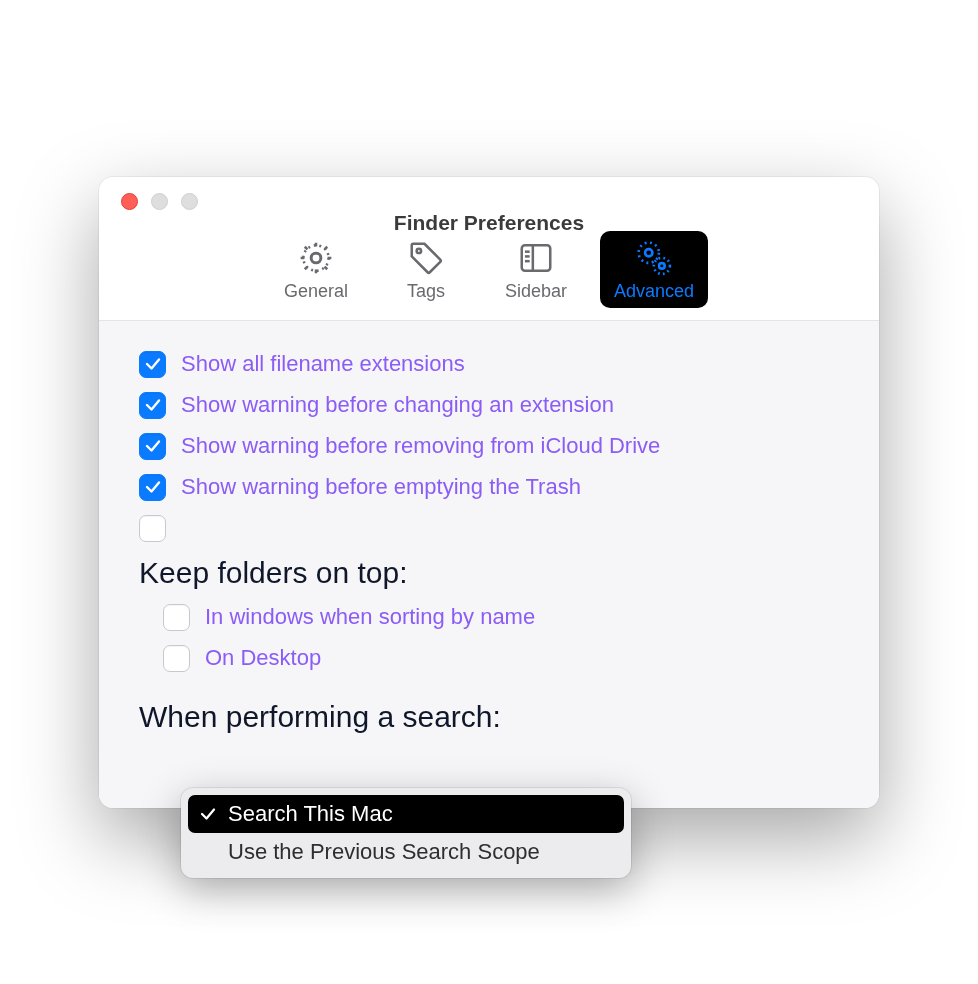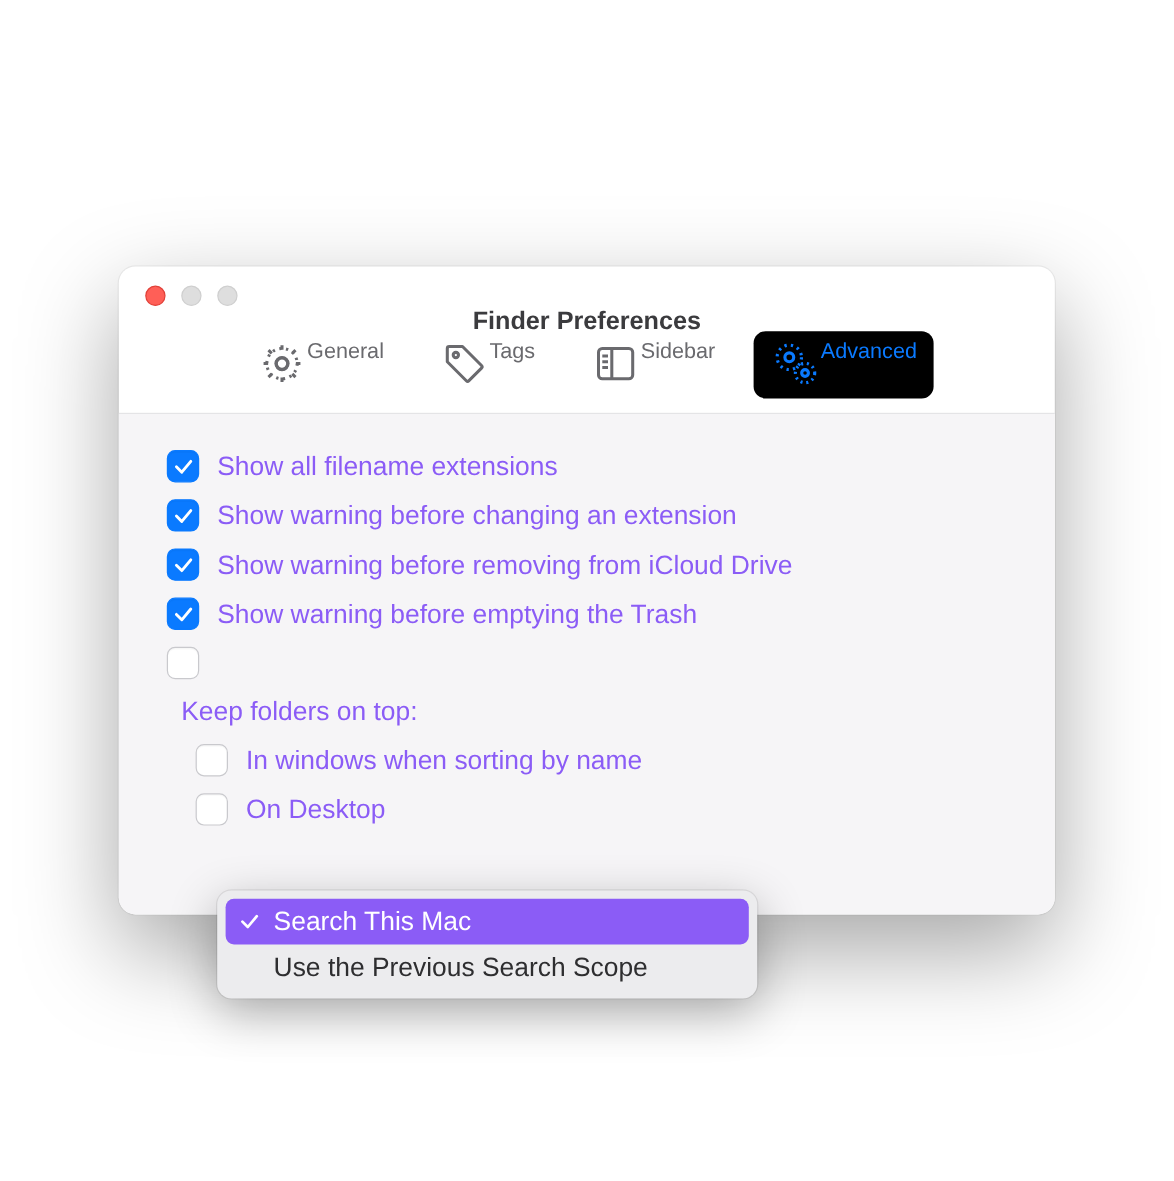--- a/index.html
+++ b/index.html
@@ -58,6 +58,8 @@
     }
     .tool-item {
       display: flex;
+      flex-direction: column;
+      align-items: center;
       padding: 6px 14px;
       border-radius: 10px;
       cursor: default;

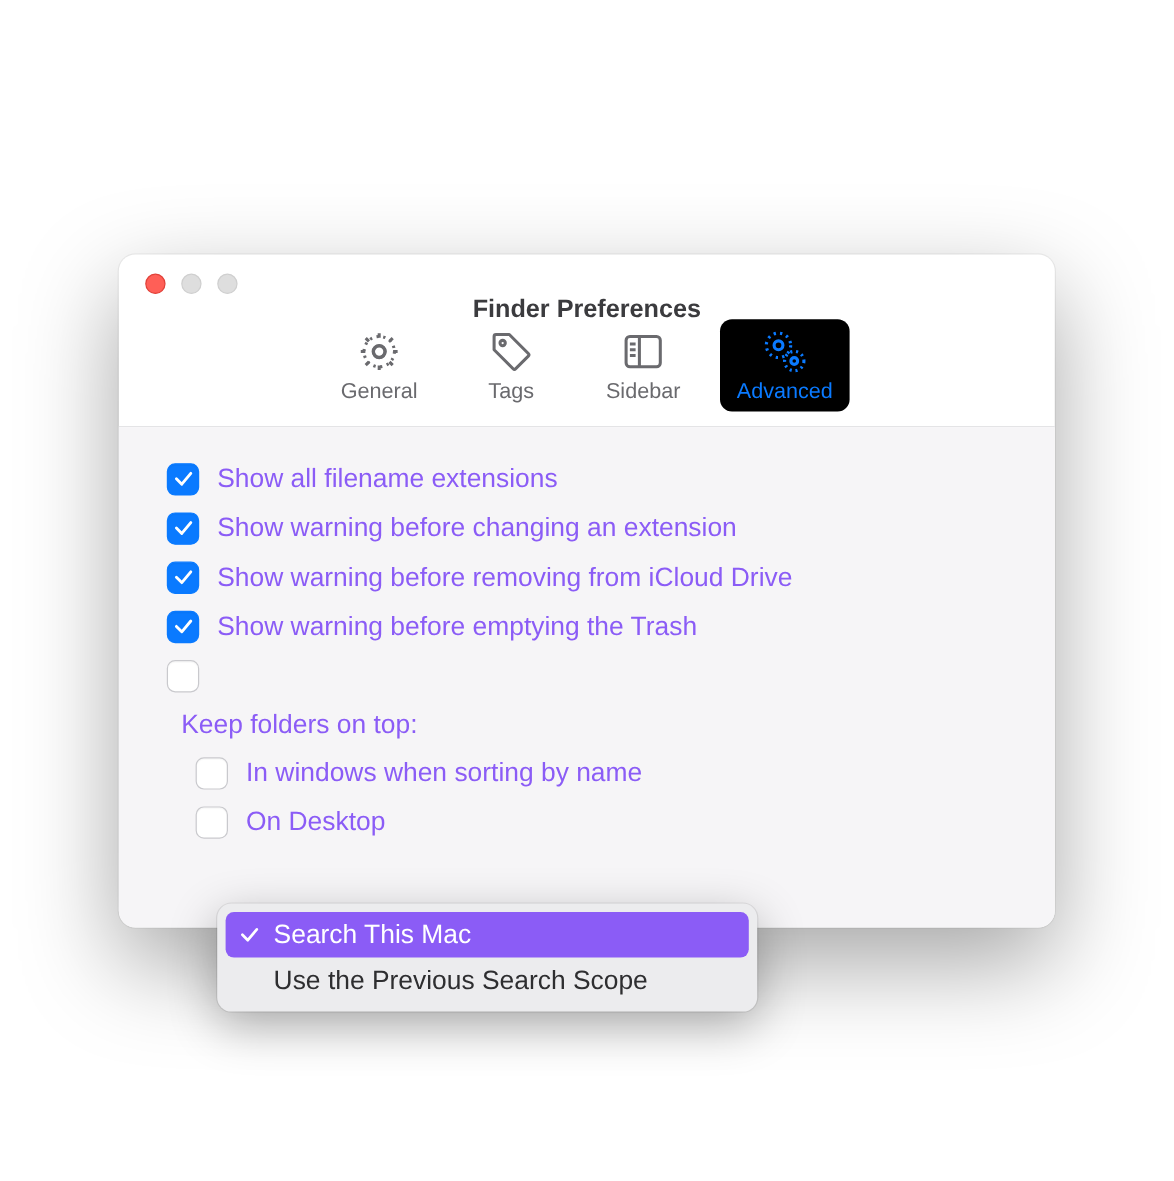--- a/index.html
+++ b/index.html
@@ -96,9 +96,9 @@
     }
     .row.indent { margin-left: 24px; }
     .section-label {
-      font-size: 22px;
-      color: #8b5cf6;
-      margin: 12px 0 14px 12px;
+      font-size: 30px;
+      color: #0f172a;
+      margin: 12px 0 14px 0;
     }
     .section-label.search { margin-top: 28px; }
     .checkbox {

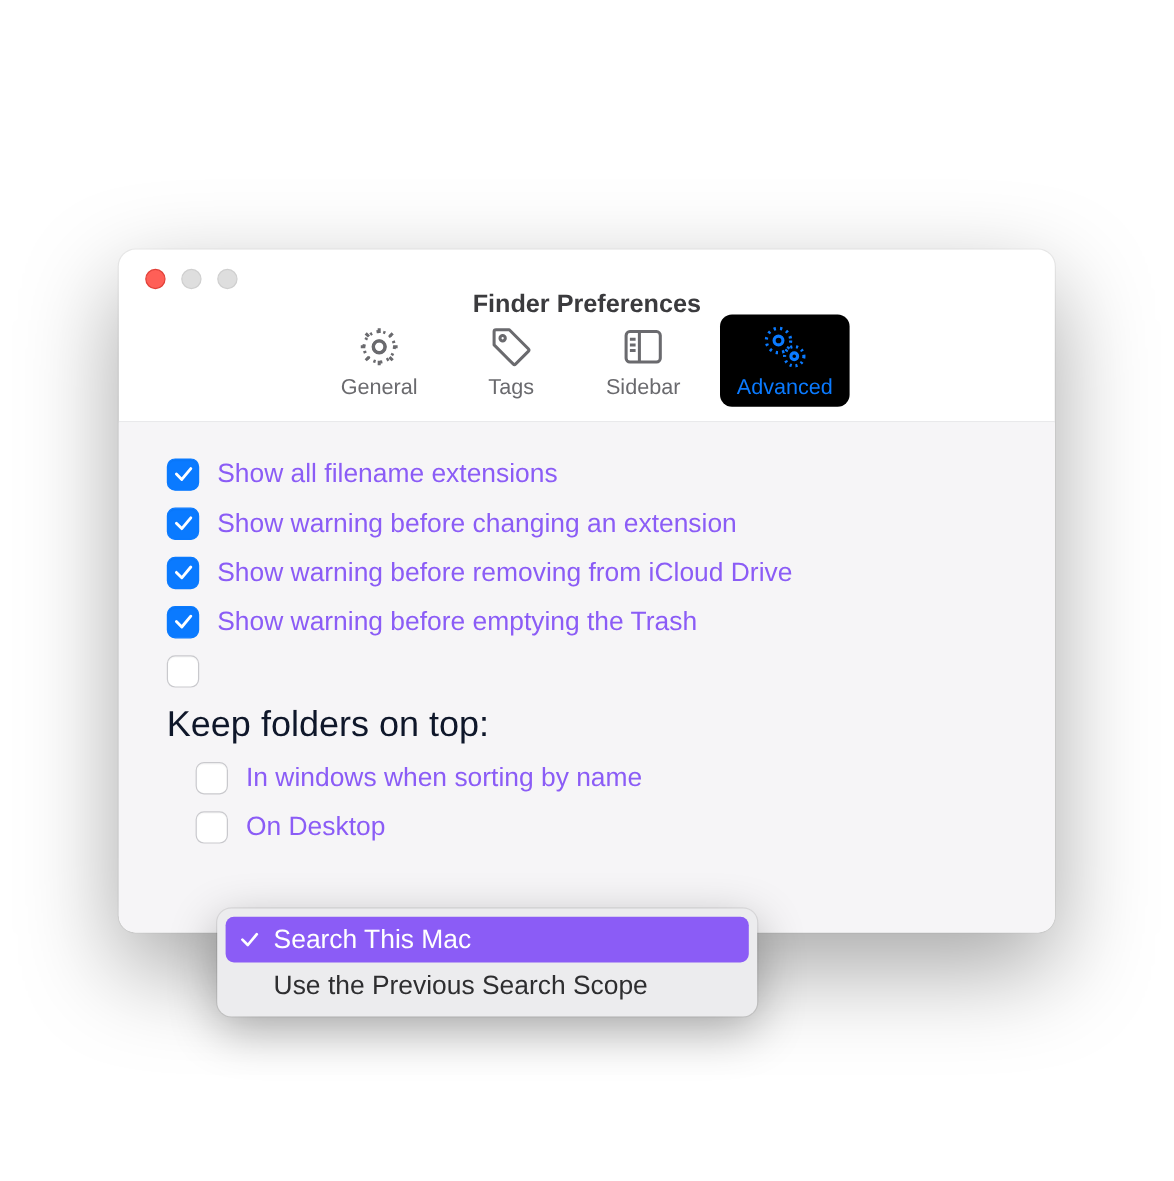--- a/index.html
+++ b/index.html
@@ -267,6 +267,7 @@
       <span class="opt-label">On Desktop</span>
     </div>
 
+    <div class="section-label search">When performing a search:</div>
 
     <div class="dropdown-menu">
       <div class="menu-item selected">

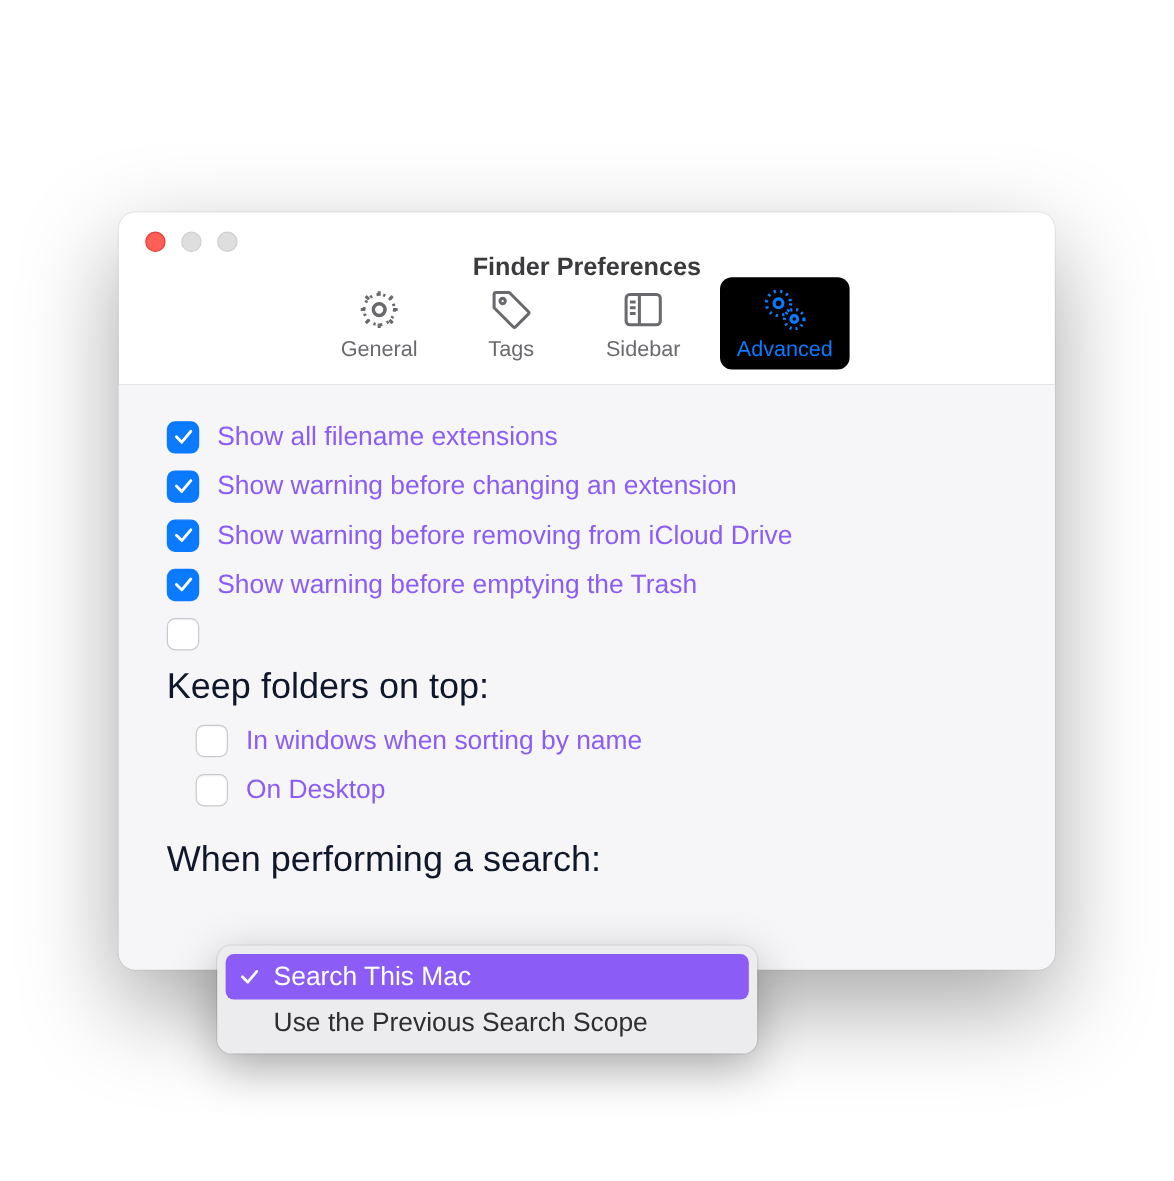--- a/index.html
+++ b/index.html
@@ -143,7 +143,7 @@
       gap: 10px;
     }
     .menu-item.selected {
-      background: #8b5cf6;
+      background: #000000;
       color: #fff;
     }
     .menu-check {

